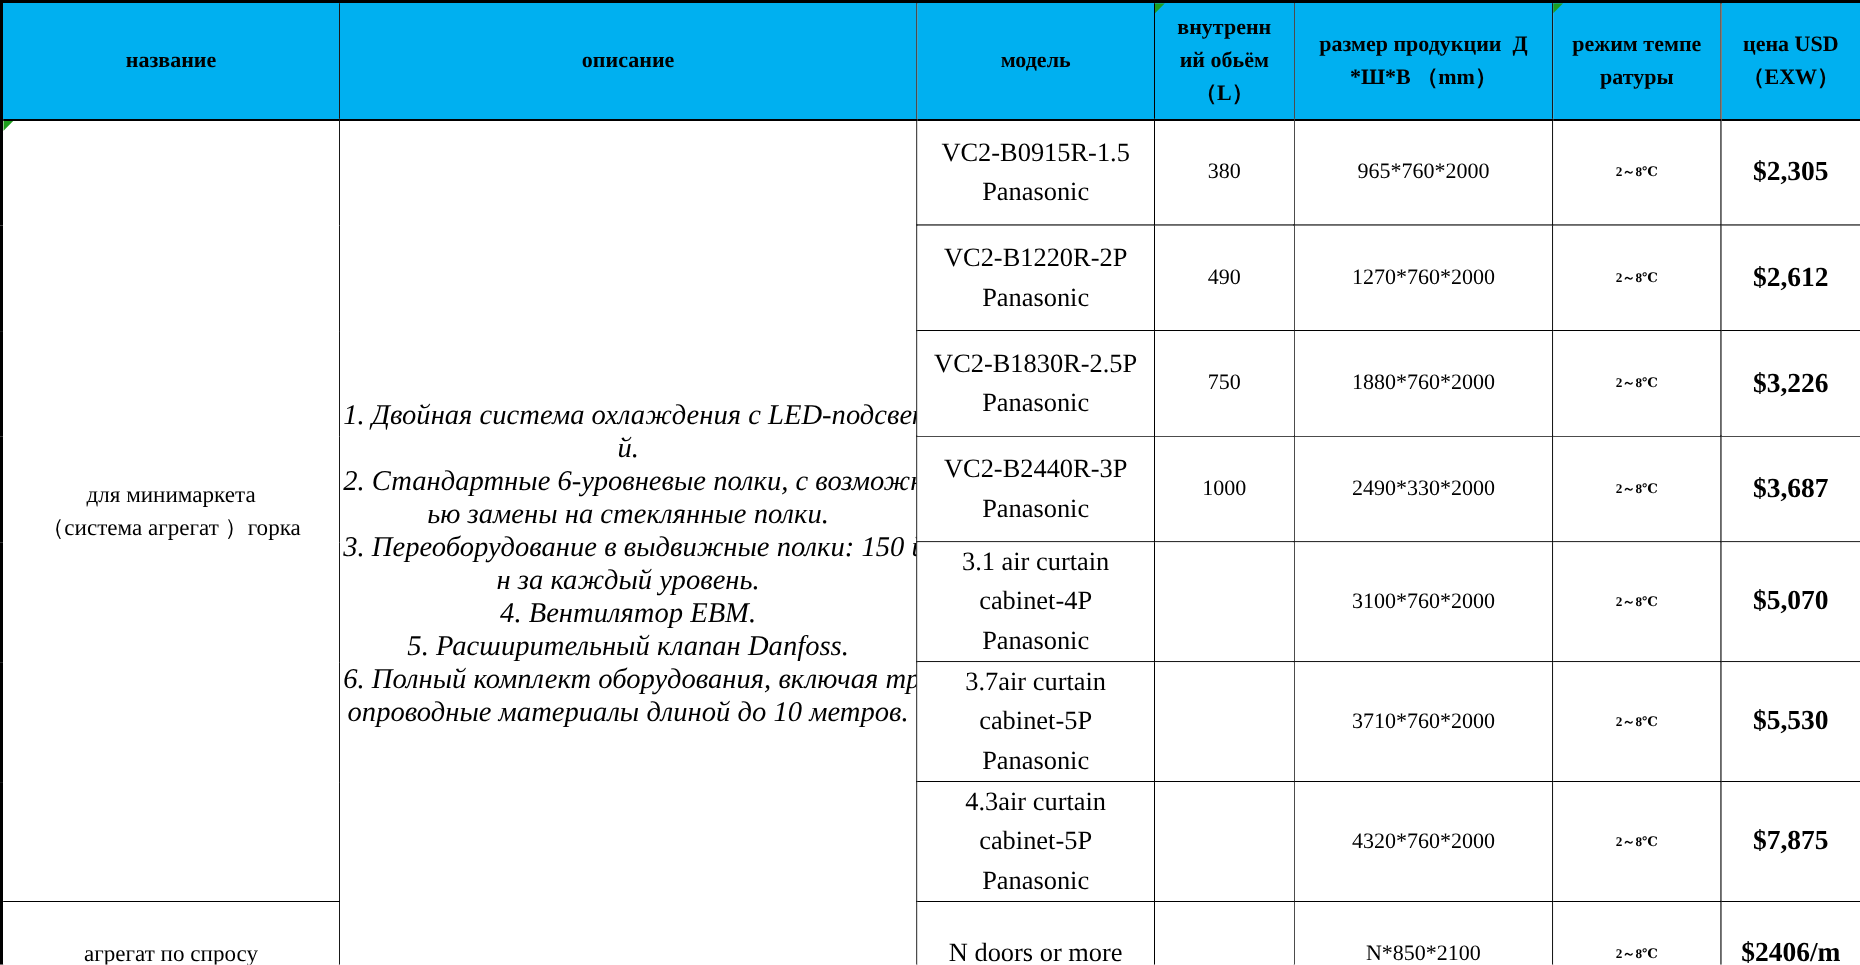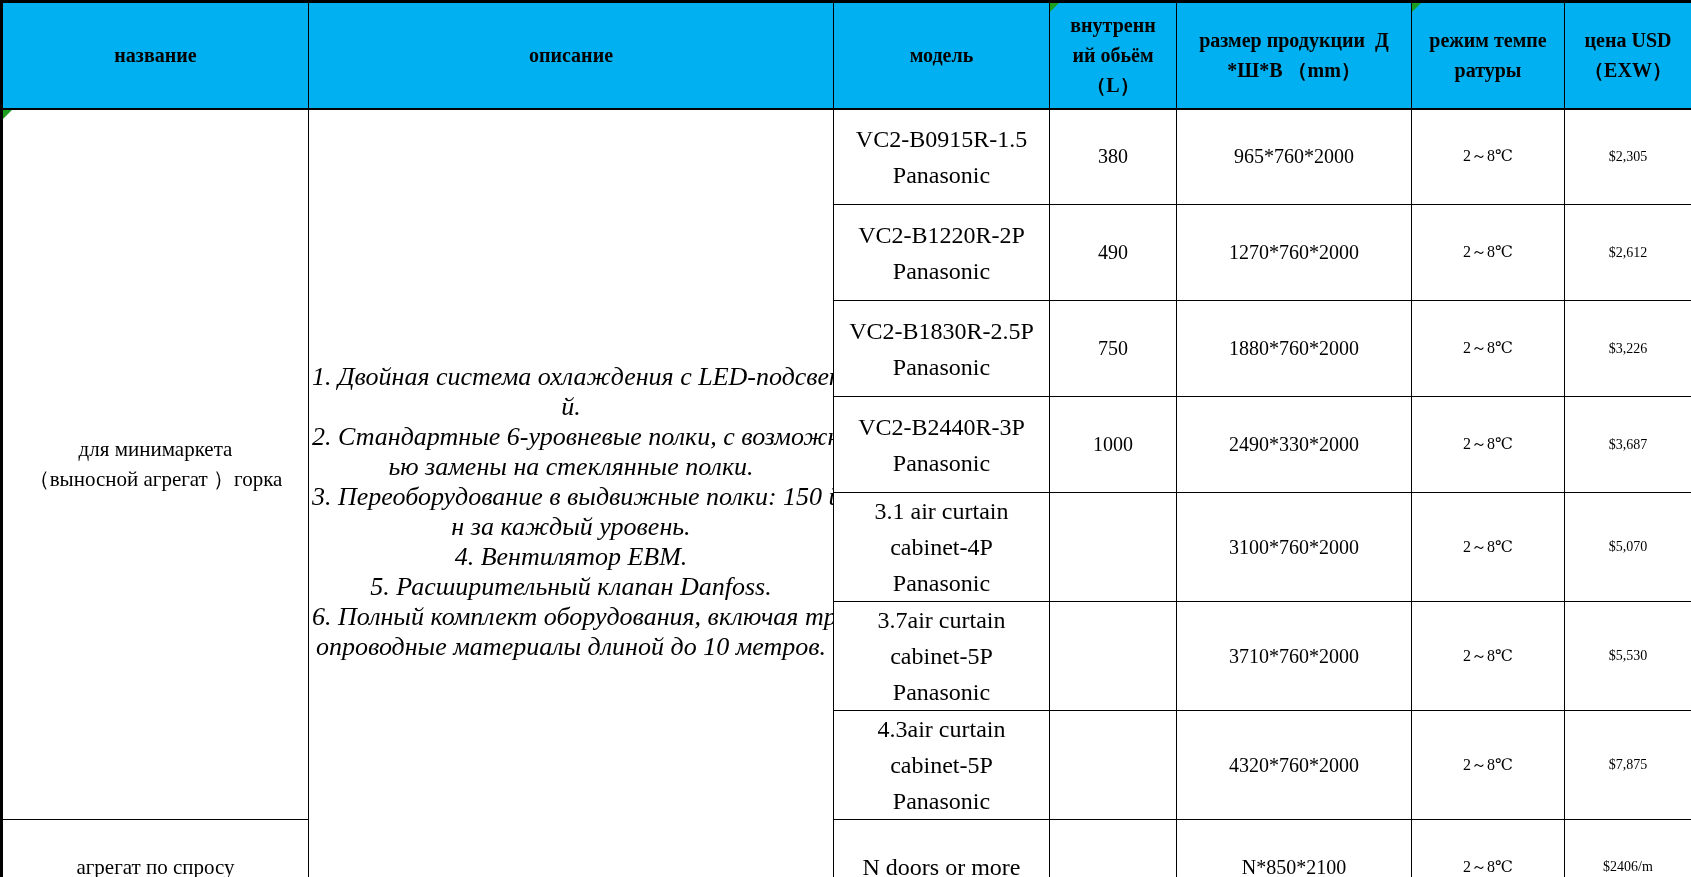--- a/index.html
+++ b/index.html
@@ -40,7 +40,7 @@
   }
   .model-cell{font-size:24px;line-height:1.5;}
   .num-cell{font-size:20px;}
-  .temp-cell{font-size:16px;}
+  .temp-cell{font-size:12px;font-weight:bold;}
   .price-cell{font-size:14px;font-weight:normal;}
   .corner-marker{
     position:absolute;top:0;left:0;width:0;height:0;

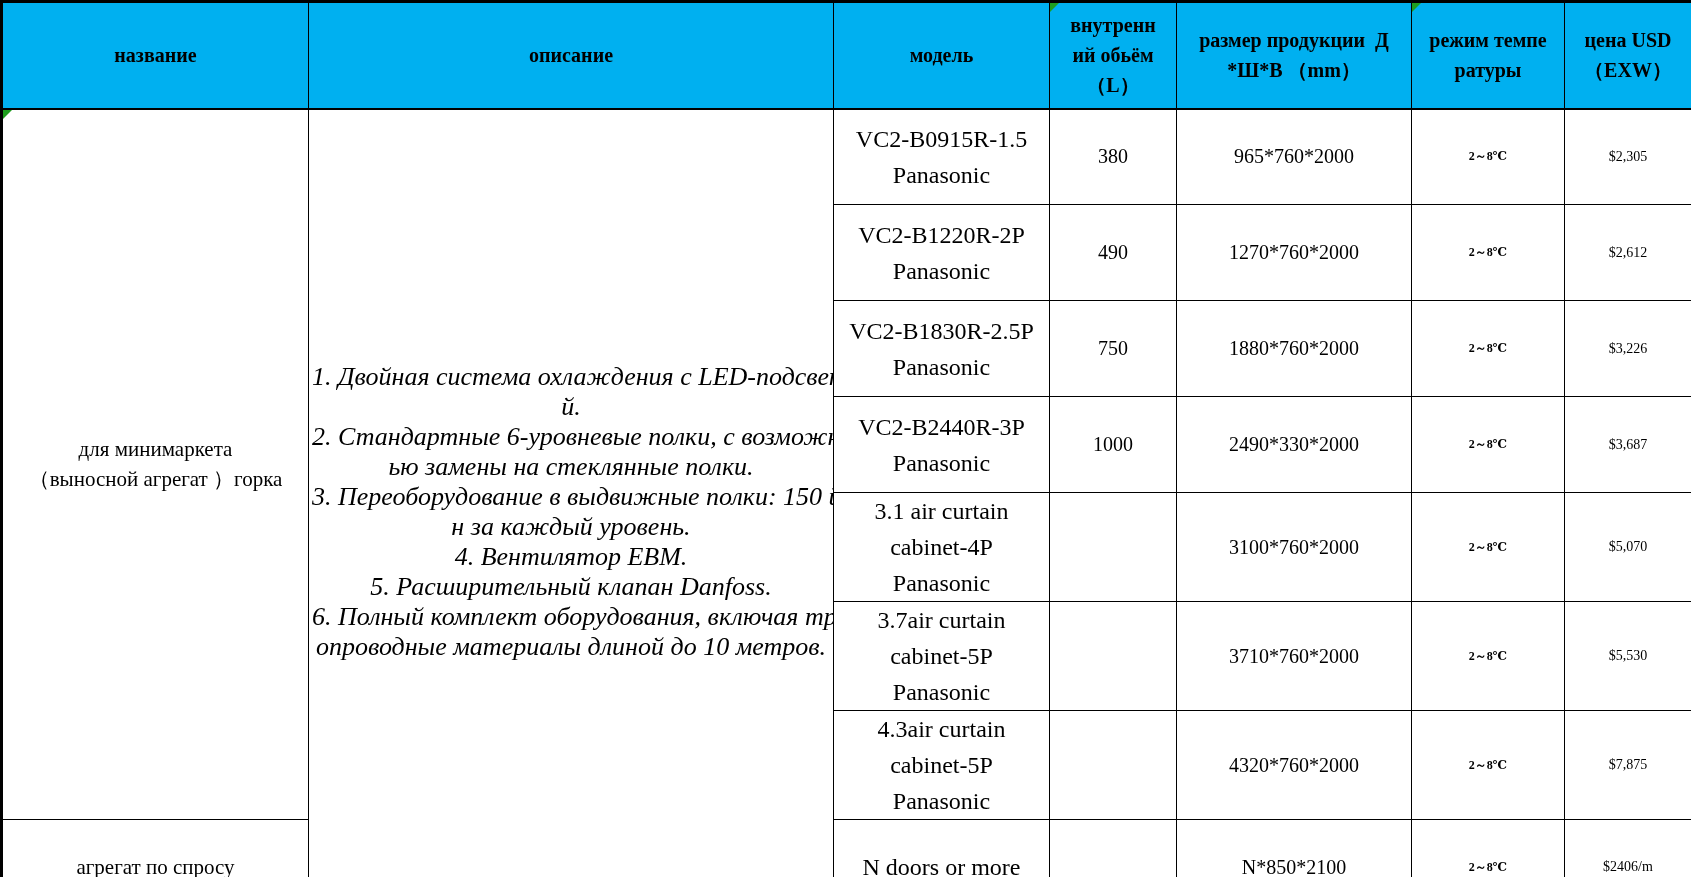--- a/index.html
+++ b/index.html
@@ -41,7 +41,7 @@
   .model-cell{font-size:24px;line-height:1.5;}
   .num-cell{font-size:20px;}
   .temp-cell{font-size:12px;font-weight:bold;}
-  .price-cell{font-size:14px;font-weight:normal;}
+  .price-cell{font-size:25px;font-weight:bold;}
   .corner-marker{
     position:absolute;top:0;left:0;width:0;height:0;
     border-top:9px solid var(--marker-green);

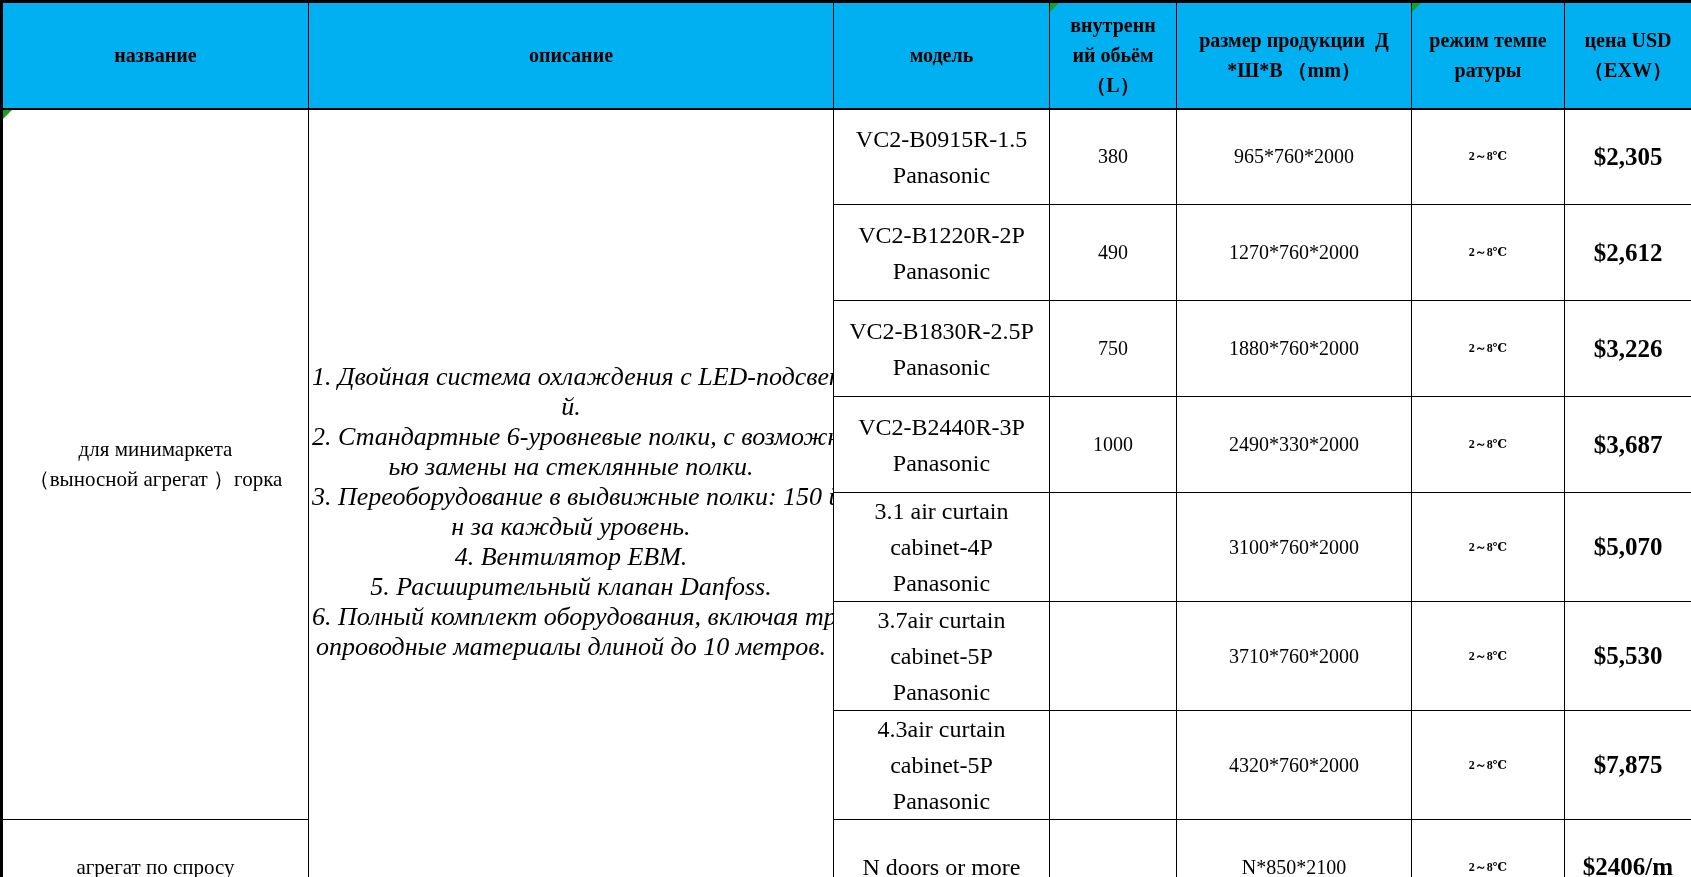--- a/index.html
+++ b/index.html
@@ -99,7 +99,7 @@
         <td class="name-cell" rowspan="7">
           <span class="corner-marker"></span>
           <span class="pre">для минимаркета
-（выносной агрегат ）горка</span>
+（система агрегат ）горка</span>
         </td>
         <td class="desc-cell" rowspan="8">
           <div class="desc-text">1. Двойная система охлаждения с LED-подсветко

